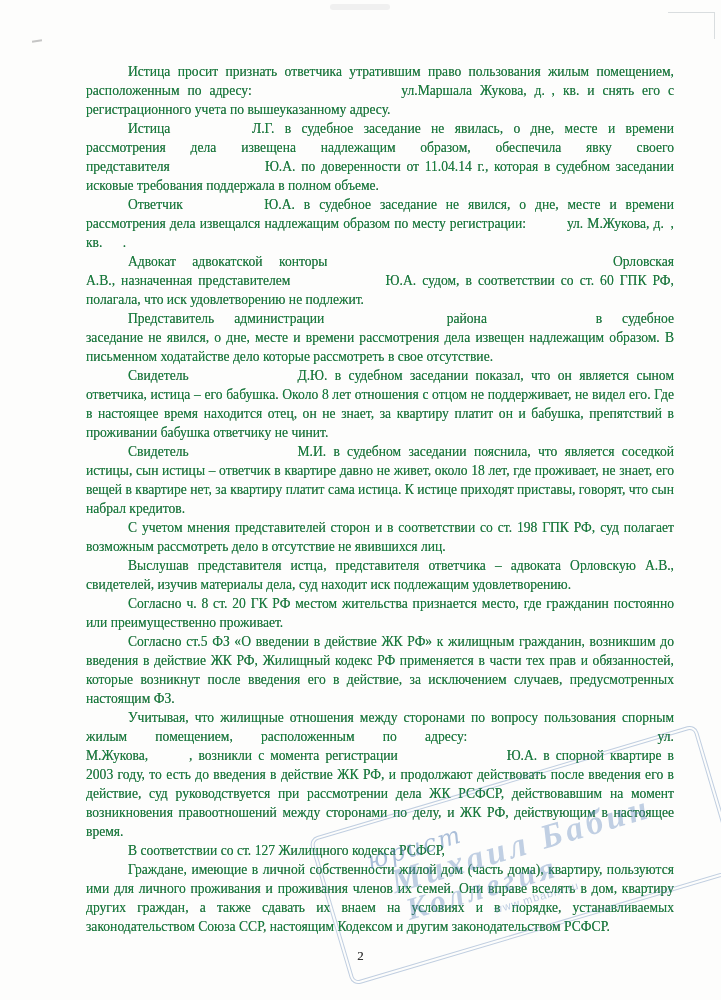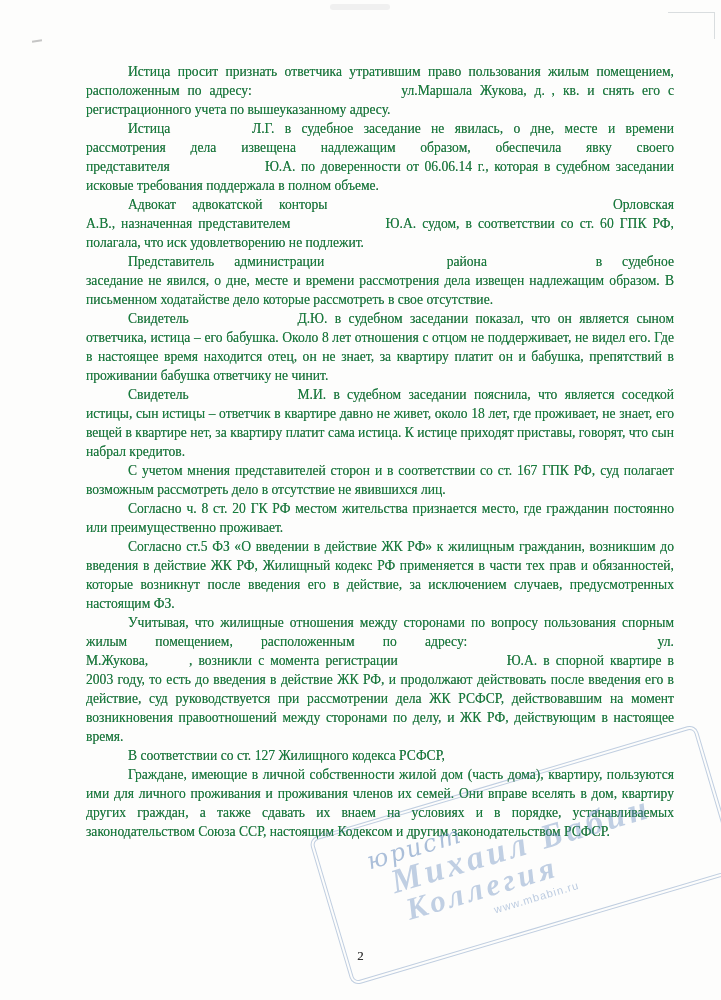--- a/index.html
+++ b/index.html
@@ -76,7 +76,7 @@
 
   <div class="doc">
     <p>Истица просит признать ответчика утратившим право пользования жилым помещением, расположенным по адресу:           ул.Маршала Жукова, д. , кв. и снять его с регистрационного учета по вышеуказанному адресу.</p>
-    <p>Истица      Л.Г. в судебное заседание не явилась, о дне, месте и времени рассмотрения дела извещена надлежащим образом, обеспечила явку своего представителя       Ю.А. по доверенности от 06.06.14 г., которая в судебном заседании исковые требования поддержала в полном объеме.</p>
+    <p>Истица      Л.Г. в судебное заседание не явилась, о дне, месте и времени рассмотрения дела извещена надлежащим образом, обеспечила явку своего представителя       Ю.А. по доверенности от 11.04.14 г., которая в судебном заседании исковые требования поддержала в полном объеме.</p>
     <p>Адвокат адвокатской конторы                     Орловская А.В., назначенная представителем       Ю.А. судом, в соответствии со ст. 60 ГПК РФ, полагала, что иск удовлетворению не подлежит.</p>
     <p>Представитель администрации         района        в судебное заседание не явился, о дне, месте и времени рассмотрения дела извещен надлежащим образом. В письменном ходатайстве дело которые рассмотреть в свое отсутствие.</p>
     <p>Свидетель        Д.Ю. в судебном заседании показал, что он является сыном ответчика, истица – его бабушка. Около 8 лет отношения с отцом не поддерживает, не видел его. Где в настоящее время находится отец, он не знает, за квартиру платит он и бабушка, препятствий в проживании бабушка ответчику не чинит.</p>

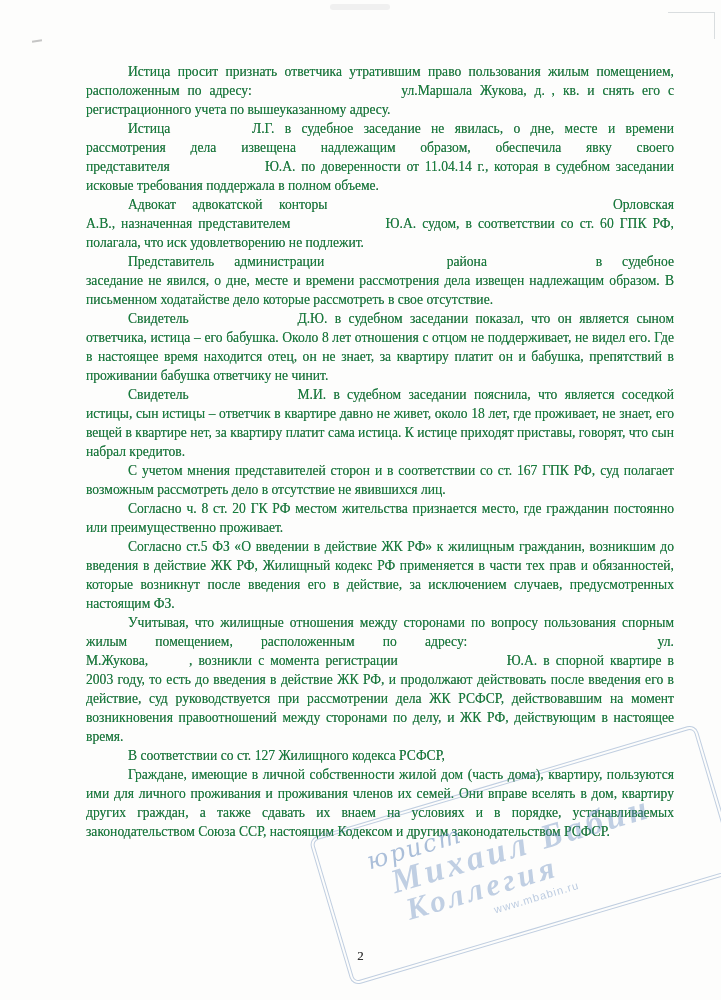--- a/index.html
+++ b/index.html
@@ -77,6 +77,7 @@
   <div class="doc">
     <p>Истица просит признать ответчика утратившим право пользования жилым помещением, расположенным по адресу:           ул.Маршала Жукова, д. , кв. и снять его с регистрационного учета по вышеуказанному адресу.</p>
     <p>Истица      Л.Г. в судебное заседание не явилась, о дне, месте и времени рассмотрения дела извещена надлежащим образом, обеспечила явку своего представителя       Ю.А. по доверенности от 11.04.14 г., которая в судебном заседании исковые требования поддержала в полном объеме.</p>
+    <p>Ответчик      Ю.А. в судебное заседание не явился, о дне, месте и времени рассмотрения дела извещался надлежащим образом по месту регистрации:   ул. М.Жукова, д. , кв.  .</p>
     <p>Адвокат адвокатской конторы                     Орловская А.В., назначенная представителем       Ю.А. судом, в соответствии со ст. 60 ГПК РФ, полагала, что иск удовлетворению не подлежит.</p>
     <p>Представитель администрации         района        в судебное заседание не явился, о дне, месте и времени рассмотрения дела извещен надлежащим образом. В письменном ходатайстве дело которые рассмотреть в свое отсутствие.</p>
     <p>Свидетель        Д.Ю. в судебном заседании показал, что он является сыном ответчика, истица – его бабушка. Около 8 лет отношения с отцом не поддерживает, не видел его. Где в настоящее время находится отец, он не знает, за квартиру платит он и бабушка, препятствий в проживании бабушка ответчику не чинит.</p>

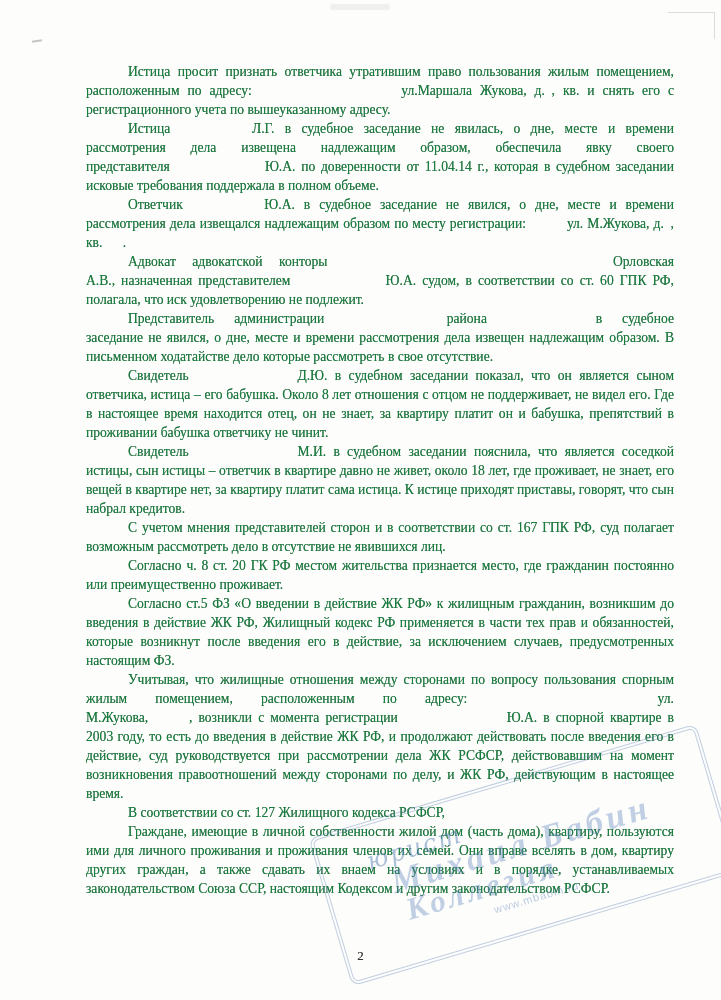--- a/index.html
+++ b/index.html
@@ -82,7 +82,7 @@
     <p>Представитель администрации         района        в судебное заседание не явился, о дне, месте и времени рассмотрения дела извещен надлежащим образом. В письменном ходатайстве дело которые рассмотреть в свое отсутствие.</p>
     <p>Свидетель        Д.Ю. в судебном заседании показал, что он является сыном ответчика, истица – его бабушка. Около 8 лет отношения с отцом не поддерживает, не видел его. Где в настоящее время находится отец, он не знает, за квартиру платит он и бабушка, препятствий в проживании бабушка ответчику не чинит.</p>
     <p>Свидетель        М.И. в судебном заседании пояснила, что является соседкой истицы, сын истицы – ответчик в квартире давно не живет, около 18 лет, где проживает, не знает, его вещей в квартире нет, за квартиру платит сама истица. К истице приходят приставы, говорят, что сын набрал кредитов.</p>
-    <p>С учетом мнения представителей сторон и в соответствии со ст. 167 ГПК РФ, суд полагает возможным рассмотреть дело в отсутствие не явившихся лиц.</p>
+    <p>С учетом мнения представителей сторон и в соответствии со ст. 198 ГПК РФ, суд полагает возможным рассмотреть дело в отсутствие не явившихся лиц.</p>
     <p>Согласно ч. 8 ст. 20 ГК РФ местом жительства признается место, где гражданин постоянно или преимущественно проживает.</p>
     <p>Согласно ст.5 ФЗ «О введении в действие ЖК РФ» к жилищным гражданин, возникшим до введения в действие ЖК РФ, Жилищный кодекс РФ применяется в части тех прав и обязанностей, которые возникнут после введения его в действие, за исключением случаев, предусмотренных настоящим ФЗ.</p>
     <p>Учитывая, что жилищные отношения между сторонами по вопросу пользования спорным жилым помещением, расположенным по адресу:              ул. М.Жукова,   , возникли с момента регистрации        Ю.А. в спорной квартире в 2003 году, то есть до введения в действие ЖК РФ, и продолжают действовать после введения его в действие, суд руководствуется при рассмотрении дела ЖК РСФСР, действовавшим на момент возникновения правоотношений между сторонами по делу, и ЖК РФ, действующим в настоящее время.</p>

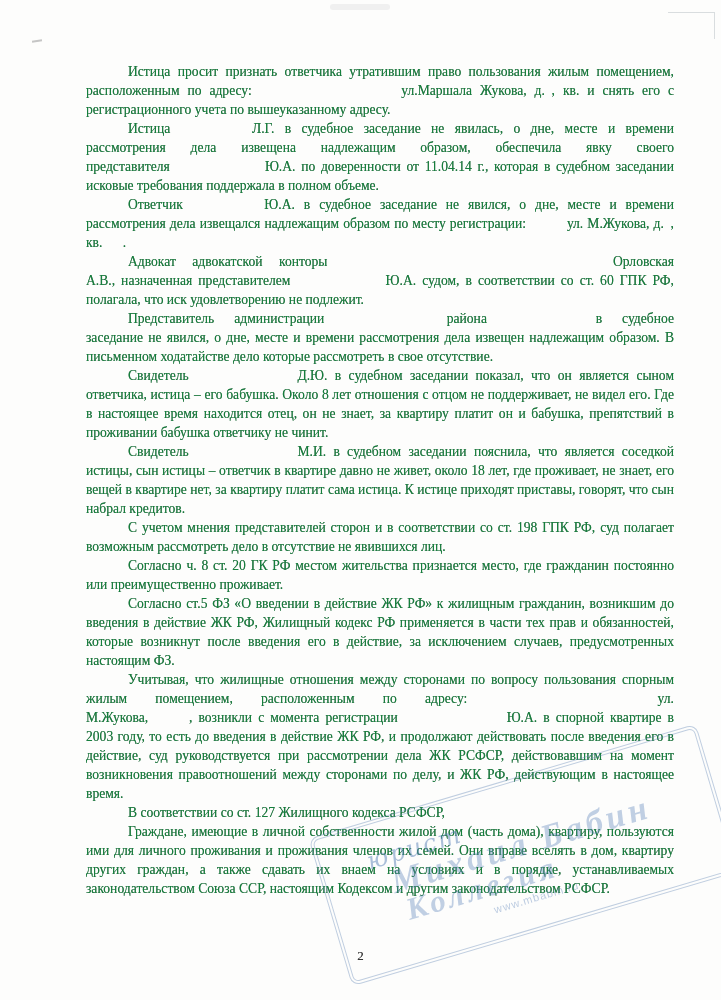--- a/index.html
+++ b/index.html
@@ -83,6 +83,7 @@
     <p>Свидетель        Д.Ю. в судебном заседании показал, что он является сыном ответчика, истица – его бабушка. Около 8 лет отношения с отцом не поддерживает, не видел его. Где в настоящее время находится отец, он не знает, за квартиру платит он и бабушка, препятствий в проживании бабушка ответчику не чинит.</p>
     <p>Свидетель        М.И. в судебном заседании пояснила, что является соседкой истицы, сын истицы – ответчик в квартире давно не живет, около 18 лет, где проживает, не знает, его вещей в квартире нет, за квартиру платит сама истица. К истице приходят приставы, говорят, что сын набрал кредитов.</p>
     <p>С учетом мнения представителей сторон и в соответствии со ст. 198 ГПК РФ, суд полагает возможным рассмотреть дело в отсутствие не явившихся лиц.</p>
+    <p>Выслушав представителя истца, представителя ответчика – адвоката Орловскую А.В., свидетелей, изучив материалы дела, суд находит иск подлежащим удовлетворению.</p>
     <p>Согласно ч. 8 ст. 20 ГК РФ местом жительства признается место, где гражданин постоянно или преимущественно проживает.</p>
     <p>Согласно ст.5 ФЗ «О введении в действие ЖК РФ» к жилищным гражданин, возникшим до введения в действие ЖК РФ, Жилищный кодекс РФ применяется в части тех прав и обязанностей, которые возникнут после введения его в действие, за исключением случаев, предусмотренных настоящим ФЗ.</p>
     <p>Учитывая, что жилищные отношения между сторонами по вопросу пользования спорным жилым помещением, расположенным по адресу:              ул. М.Жукова,   , возникли с момента регистрации        Ю.А. в спорной квартире в 2003 году, то есть до введения в действие ЖК РФ, и продолжают действовать после введения его в действие, суд руководствуется при рассмотрении дела ЖК РСФСР, действовавшим на момент возникновения правоотношений между сторонами по делу, и ЖК РФ, действующим в настоящее время.</p>

